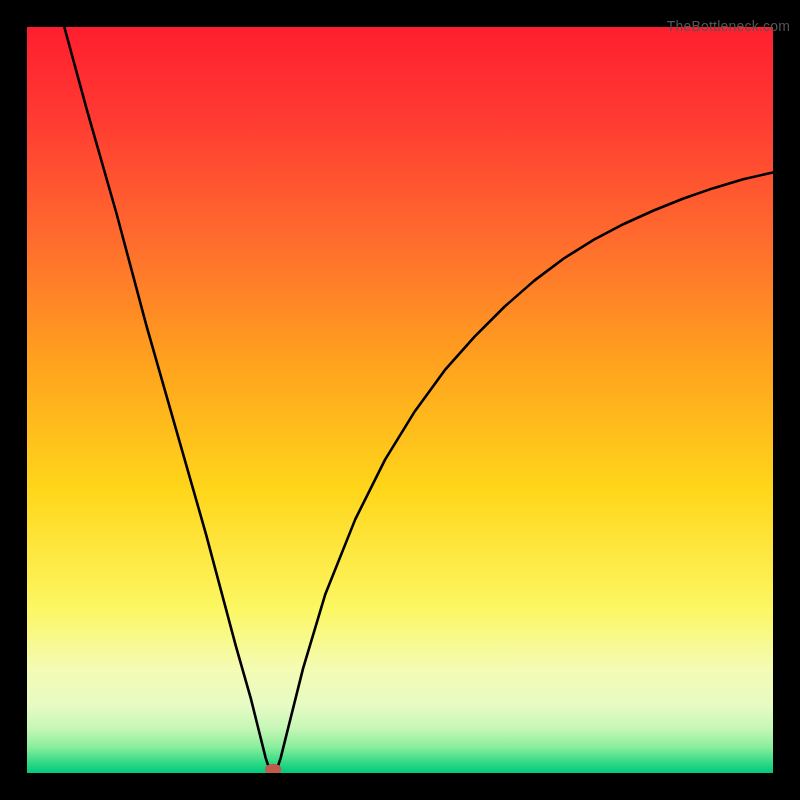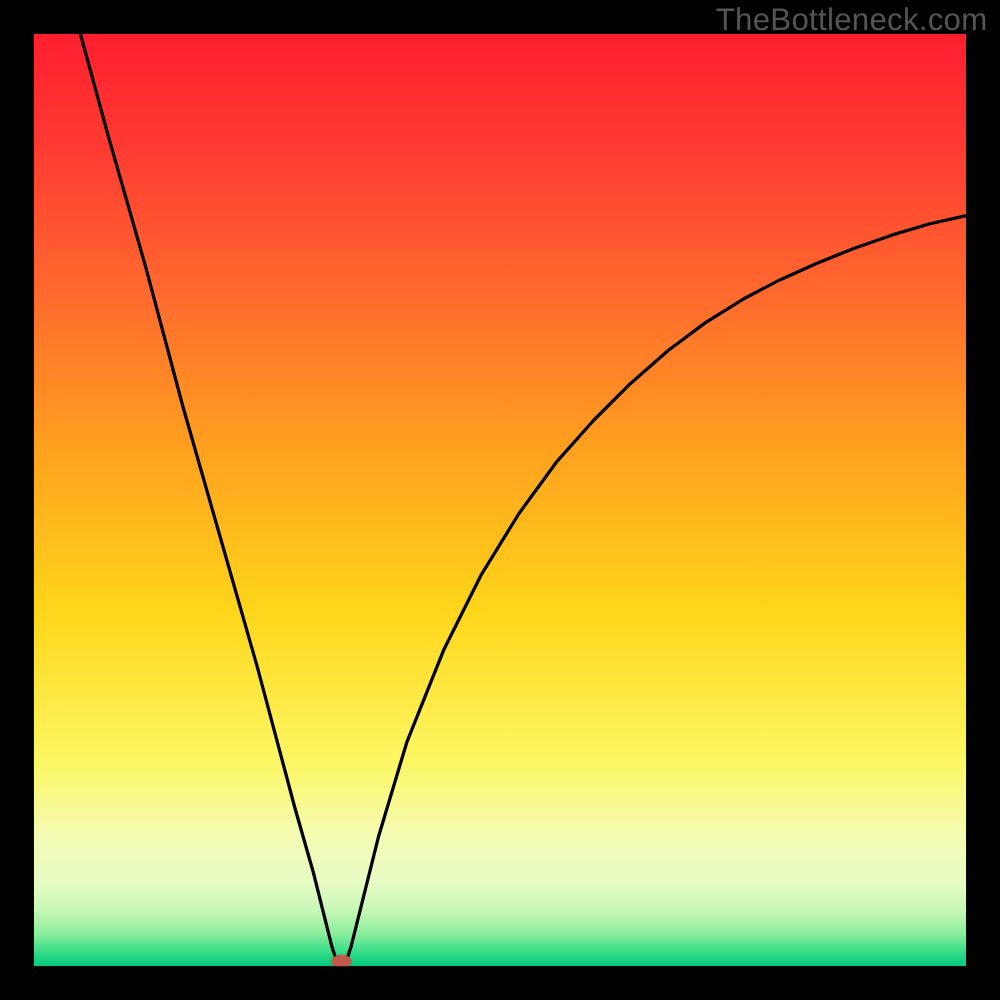--- a/index.html
+++ b/index.html
@@ -19,10 +19,10 @@
   }
   .watermark {
     position: absolute;
-    top: 2px;
+    top: 18px;
     right: 10px;
     color: #555;
-    font-size: 25px;
+    font-size: 14px;
     font-weight: 500;
     letter-spacing: 0.2px;
     z-index: 10;

